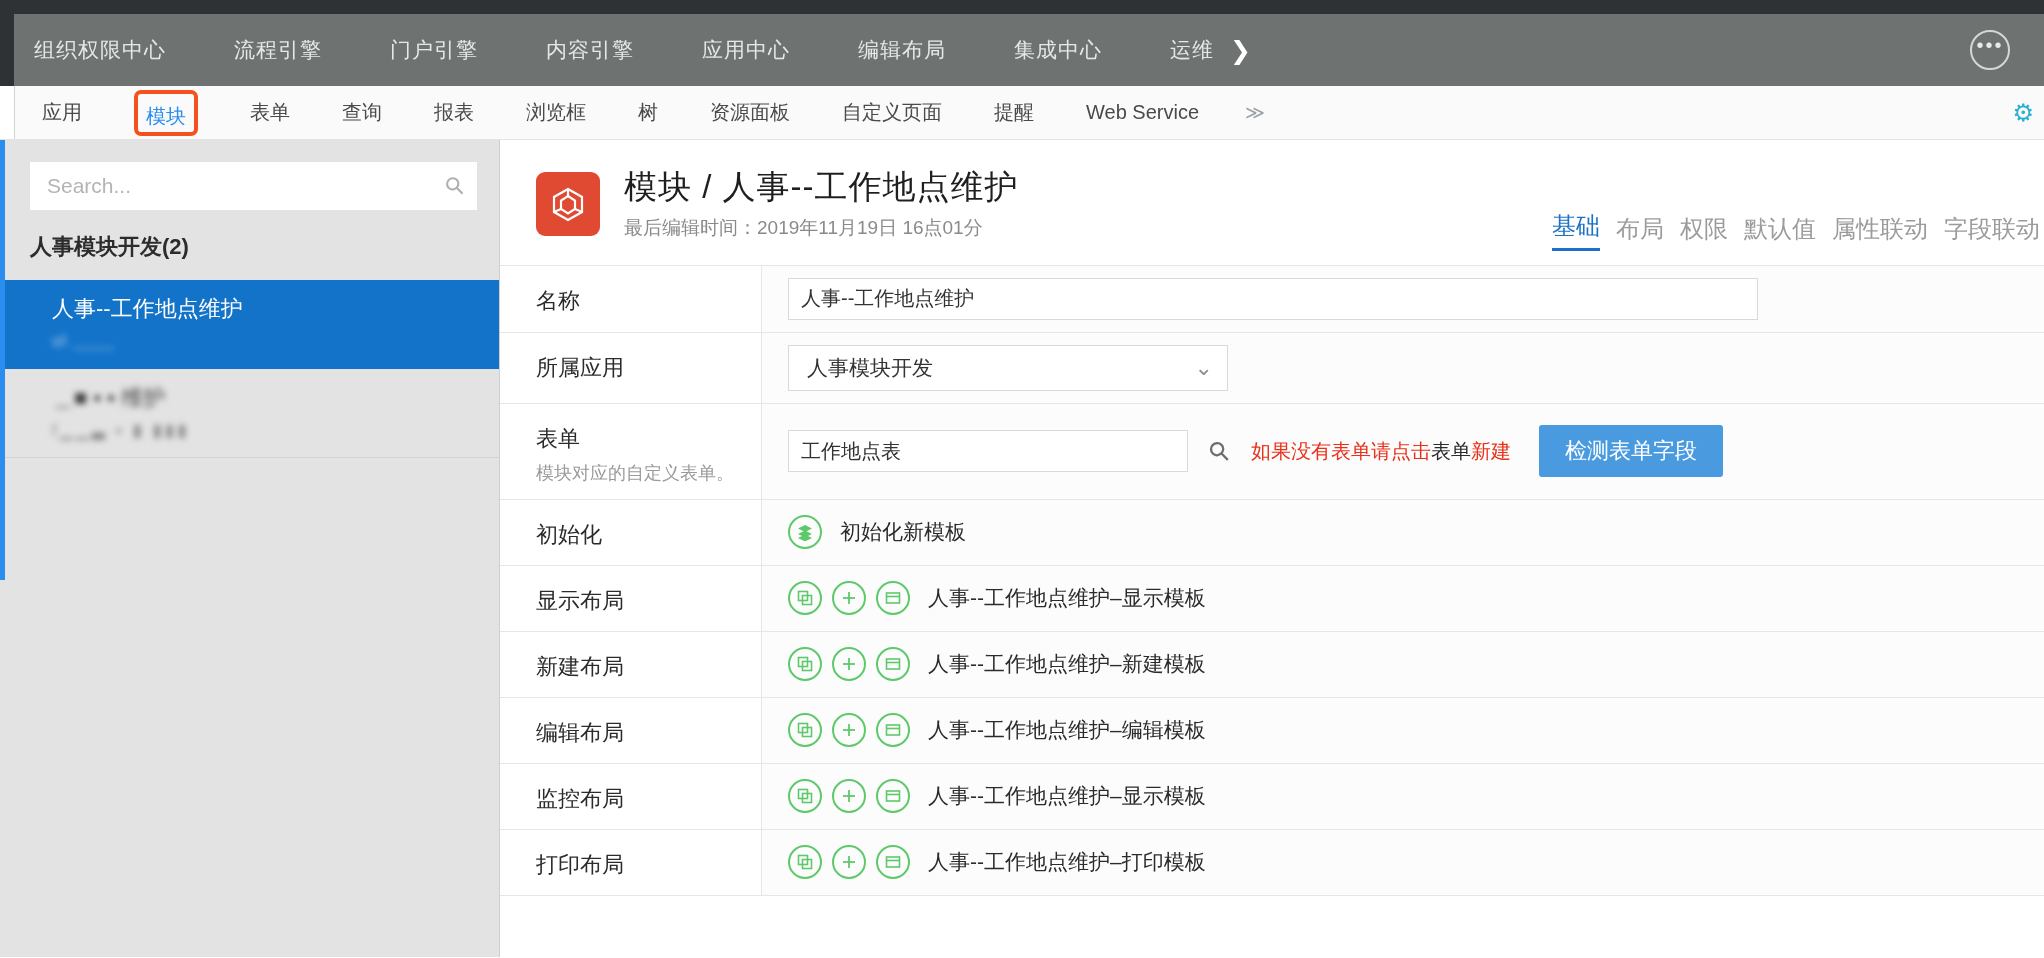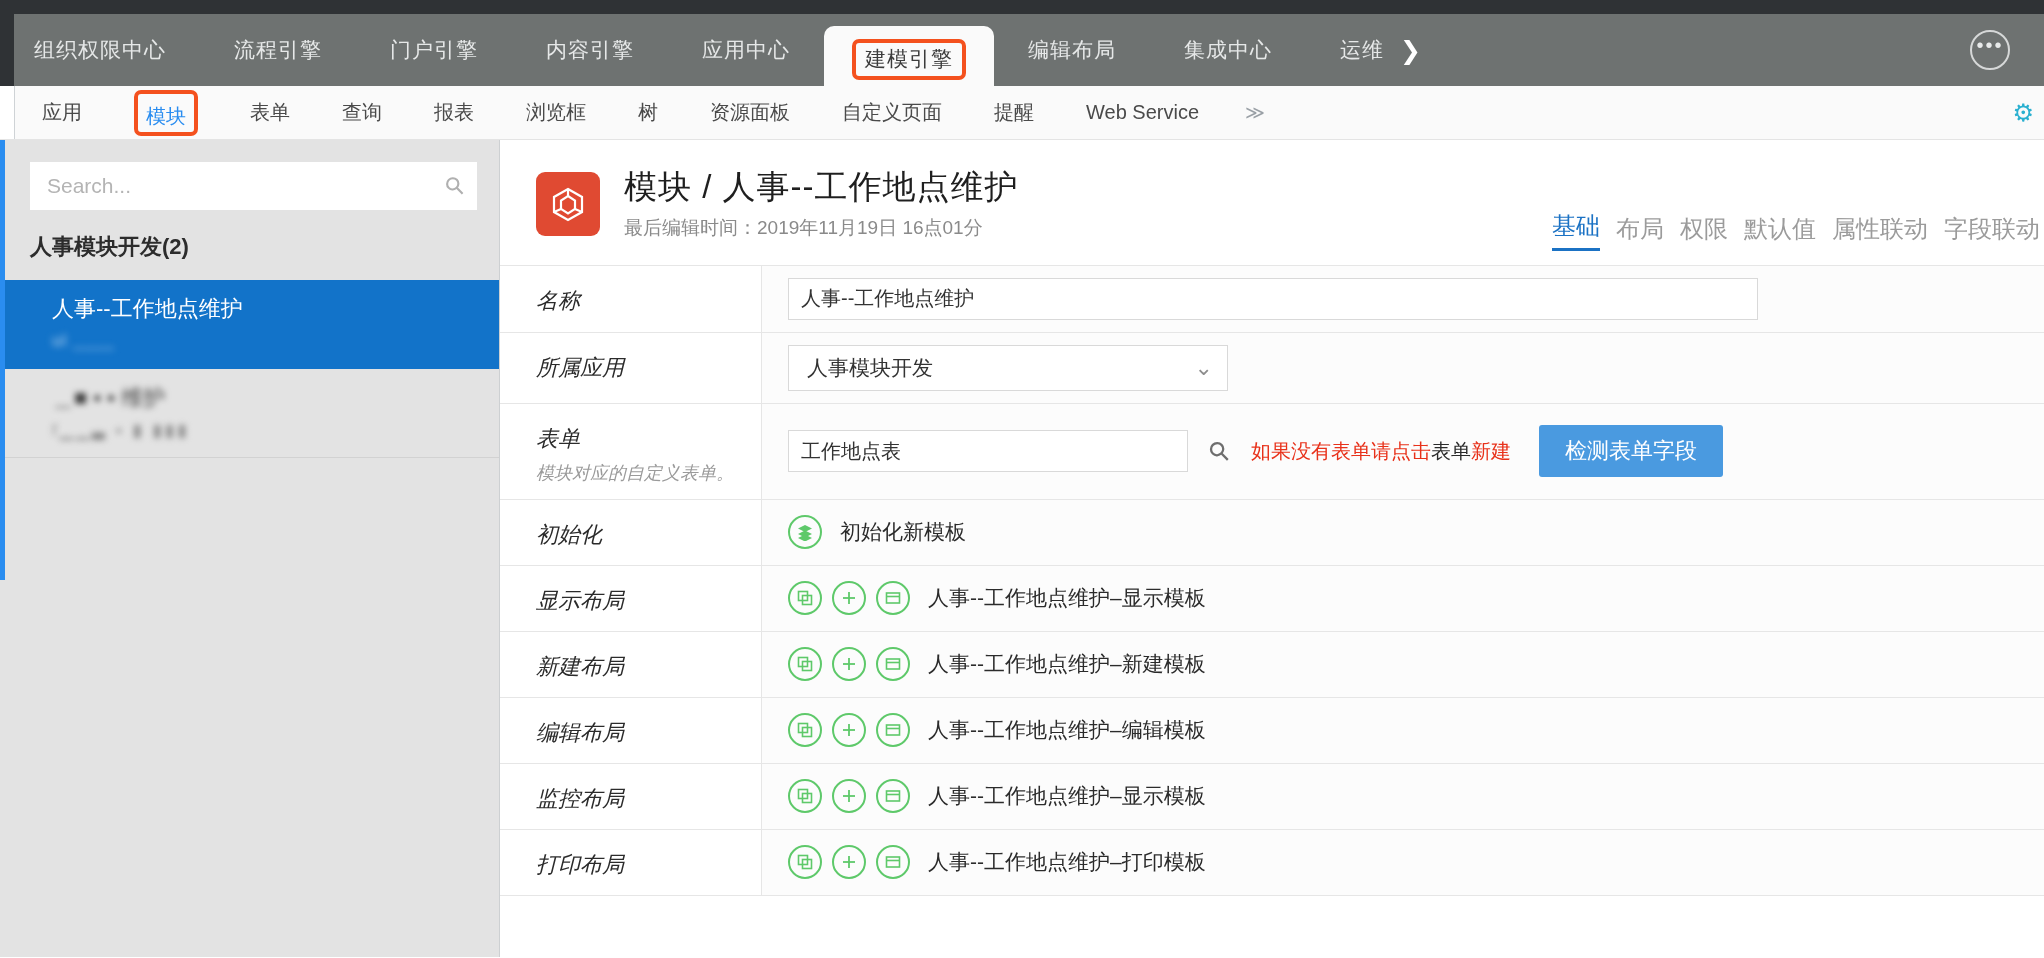--- a/index.html
+++ b/index.html
@@ -292,9 +292,6 @@
     <div class="pnav-item">
         <span>应用中心</span>
       </div>
-    <div class="pnav-item active">
-      <span class="redbox">建模引擎</span>
-    </div>
     <div class="pnav-item">
         <span>编辑布局</span>
       </div>

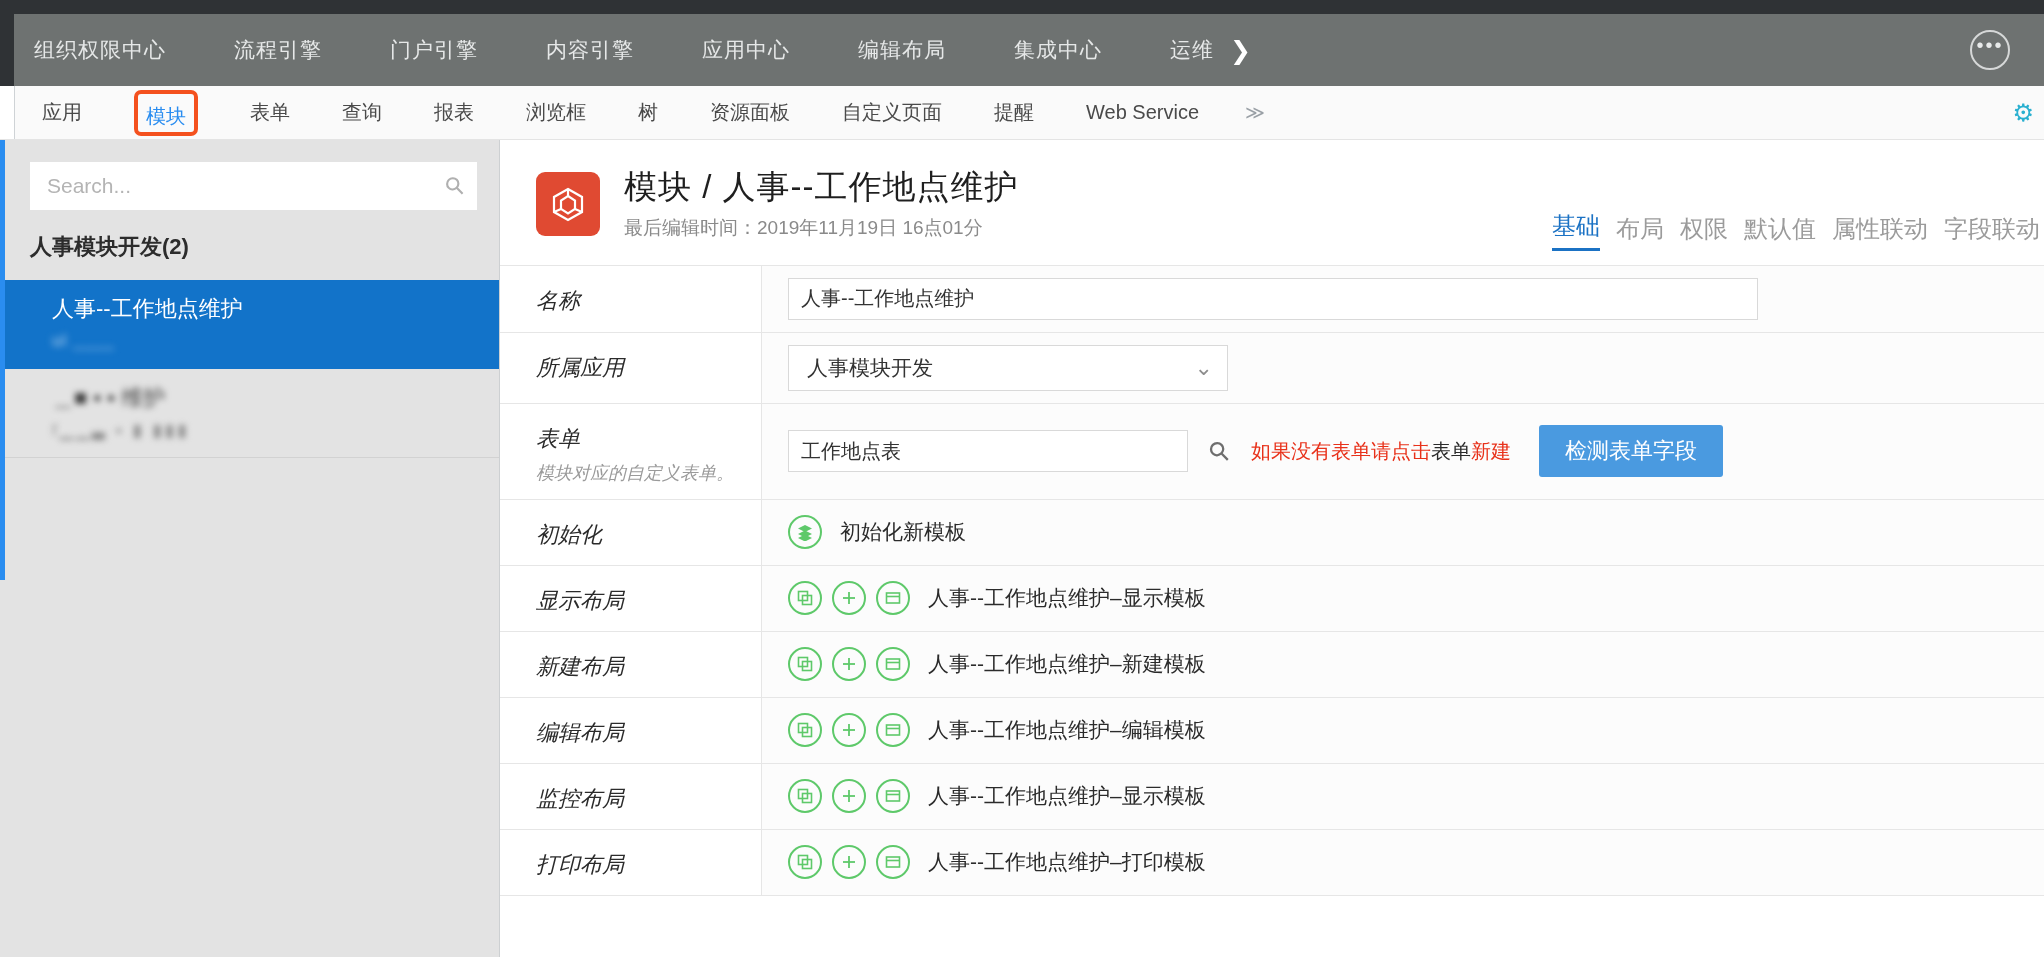--- a/index.html
+++ b/index.html
@@ -211,7 +211,6 @@
     flex-shrink: 0;
     padding: 20px 0 14px 36px;
     border-right: 1px solid #e6e6e6;
-    font-style: italic;
   }
   .frow-label .lbl { font-size: 22px; color: #2b2b2b; }
   .frow-label .hint { font-size: 18px; color: #9a9a9a; margin-top: 7px; }

